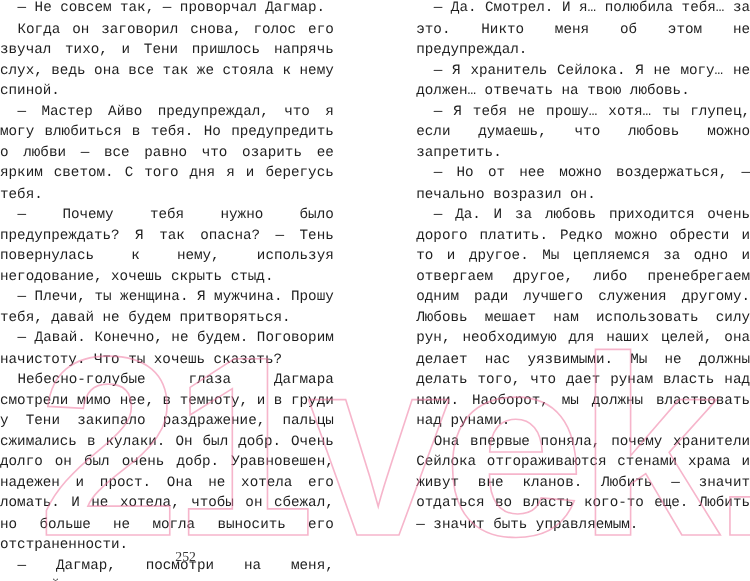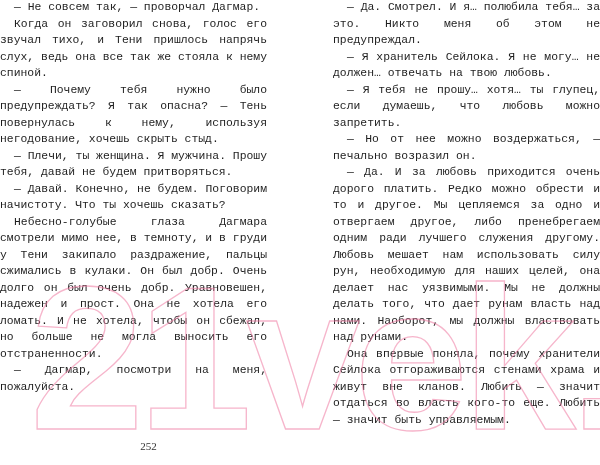--- a/index.html
+++ b/index.html
@@ -24,6 +24,7 @@
 <div class="page left">
   <p class="p">— Не совсем так, — проворчал Дагмар.</p>
   <p class="p">Когда он заговорил снова, голос его звучал тихо, и Тени пришлось напрячь слух, ведь она все так же стояла к нему спиной.</p>
+  <p class="p">— Мастер Айво предупреждал, что я могу влю­биться в тебя. Но предупредить о любви — все равно что озарить ее ярким светом. С того дня я и берегусь тебя.</p>
   <p class="p">— Почему тебя нужно было предупреждать? Я так опасна? — Тень повернулась к нему, используя негодование, хочешь скрыть стыд.</p>
   <p class="p">— Плечи, ты женщина. Я мужчина. Прошу тебя, давай не будем притворяться.</p>
   <p class="p">— Давай. Конечно, не будем. Поговорим начи­стоту. Что ты хочешь сказать?</p>

